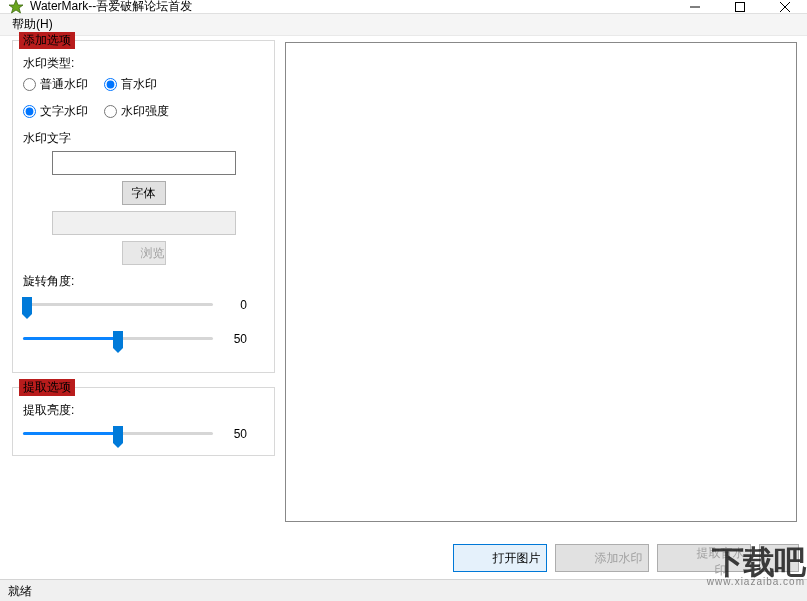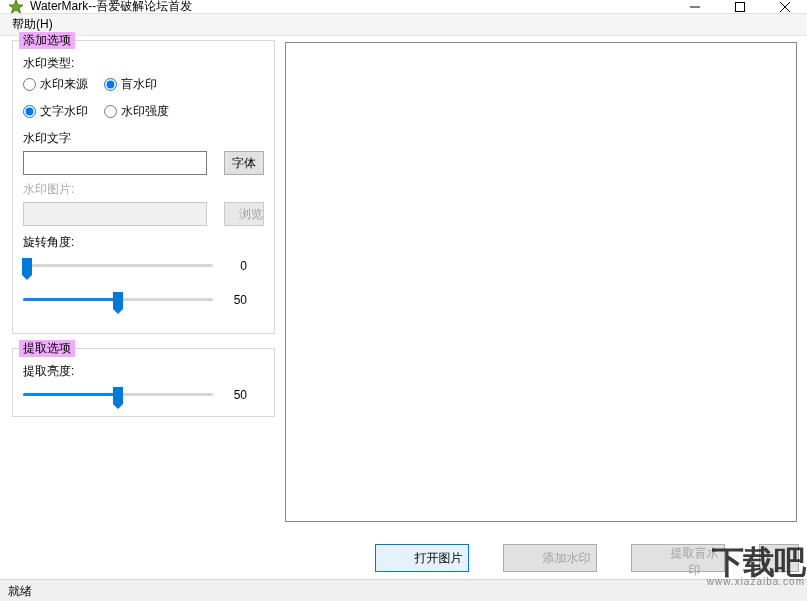--- a/index.html
+++ b/index.html
@@ -19,7 +19,7 @@
 .right-panel { flex: 1; padding: 6px 10px 0 0; }
 
 .fieldset { border: 1px solid #d8d8d8; padding: 8px 10px 10px 10px; margin-bottom: 14px; position: relative; }
-.fieldset-legend { position: absolute; top: -9px; left: 6px; background: #f0abfc; padding: 0 4px; font-size: 12px; }
+.fieldset-legend { position: absolute; top: -9px; left: 6px; background: #b91c1c; padding: 0 4px; font-size: 12px; }
 
 .label { display: block; margin: 6px 0 4px 0; }
 .label.disabled { color: #a9a9a9; }

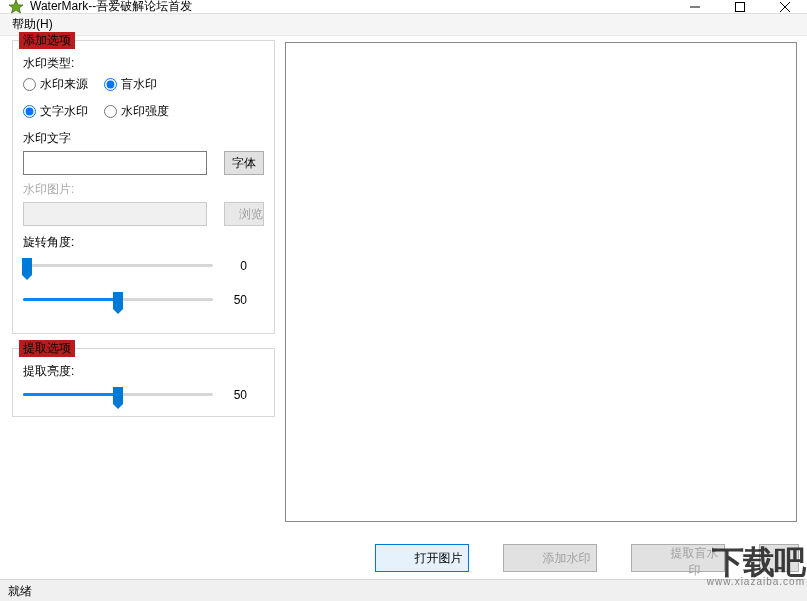--- a/index.html
+++ b/index.html
@@ -98,7 +98,7 @@
       <div class="radio-row">
         <label class="radio">
             <input type="radio" name="wmtype" style="">
-            <span>水印来源</span>
+            <span>普通水印</span>
           </label>
         <label class="radio">
             <input type="radio" name="wmtype" checked="" style="">

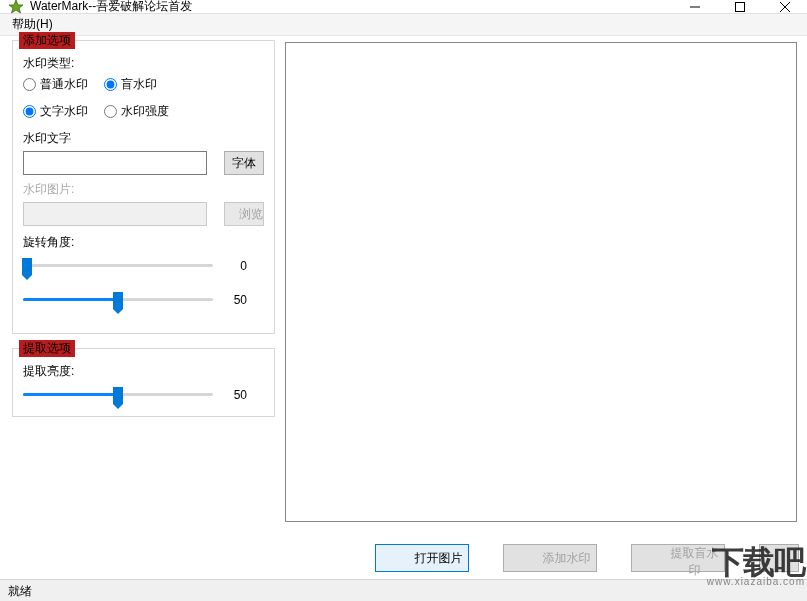--- a/index.html
+++ b/index.html
@@ -27,7 +27,7 @@
 .radio { display: flex; align-items: center; gap: 4px; }
 .radio input { width: 13px; height: 13px; }
 
-.row-inline { display: flex; align-items: center; gap: 17px; margin-bottom: 6px; }
+.row-inline { display: flex; align-items: center; gap: 6px; margin-bottom: 6px; flex-direction: column; }
 .text-input { width: 184px; height: 24px; border: 1px solid #7a7a7a; padding: 2px 4px; background: #fff; }
 .text-input.disabled { background: #f0f0f0; border-color: #c9c9c9; color: #a0a0a0; }
 .small-btn { width: 44px; height: 24px; border: 1px solid #adadad; background: #e1e1e1; font-family: inherit; font-size: 12px; }

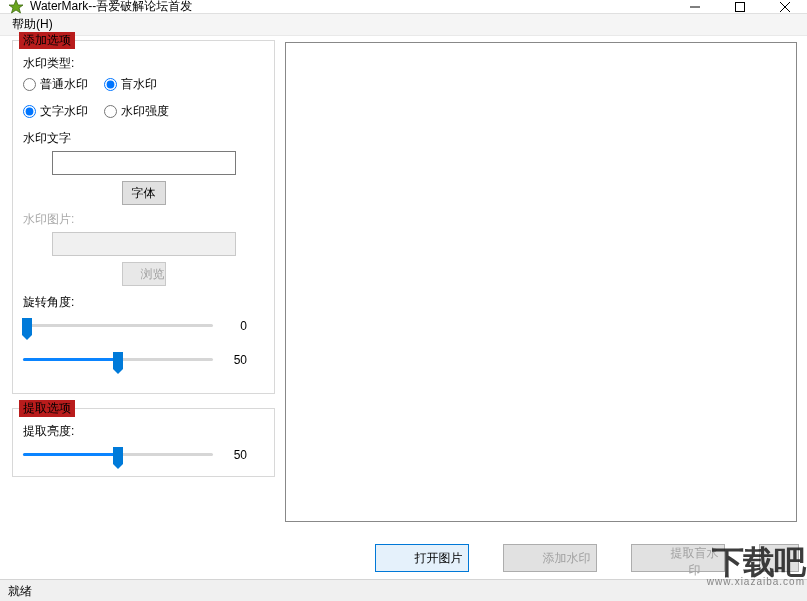--- a/index.html
+++ b/index.html
@@ -123,7 +123,6 @@
         <button class="small-btn">字体</button>
       </div>
 
-      <span class="label disabled">水印图片:</span>
       <div class="row-inline">
         <input class="text-input disabled" disabled="" value="" style="">
         <button class="small-btn disabled" disabled="">浏览</button>

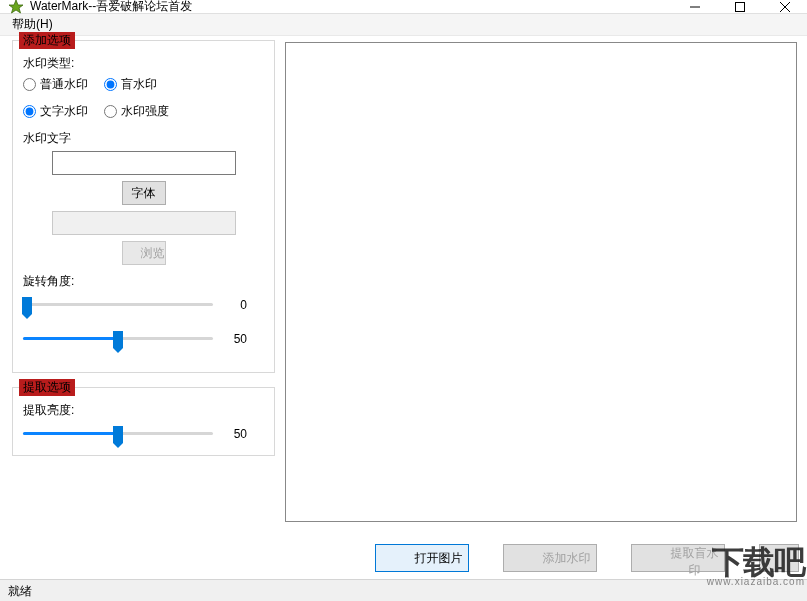--- a/index.html
+++ b/index.html
@@ -47,7 +47,7 @@
 .bottom-buttons { position: absolute; right: 8px; top: 544px; display: flex; gap: 8px; align-items: center; }
 .btn { width: 94px; height: 28px; border: 1px solid #adadad; background: #e1e1e1; font-family: Liberation Mono, monospace; font-size: 12px; padding-left: 33px; }
 .btn.primary { background: #e5f1fb; border-color: #0078d7; }
-.btn.disabled { color: #a0a0a0; margin-left: 26px; }
+.btn.disabled { color: #a0a0a0; }
 .btn.cut { width: 40px; overflow: hidden; }
 
 .statusbar { position: absolute; bottom: 0; left: 0; right: 0; height: 22px; background: #f0f0f0; border-top: 1px solid #d4d4d4; padding: 3px 8px; font-size: 12px; }

